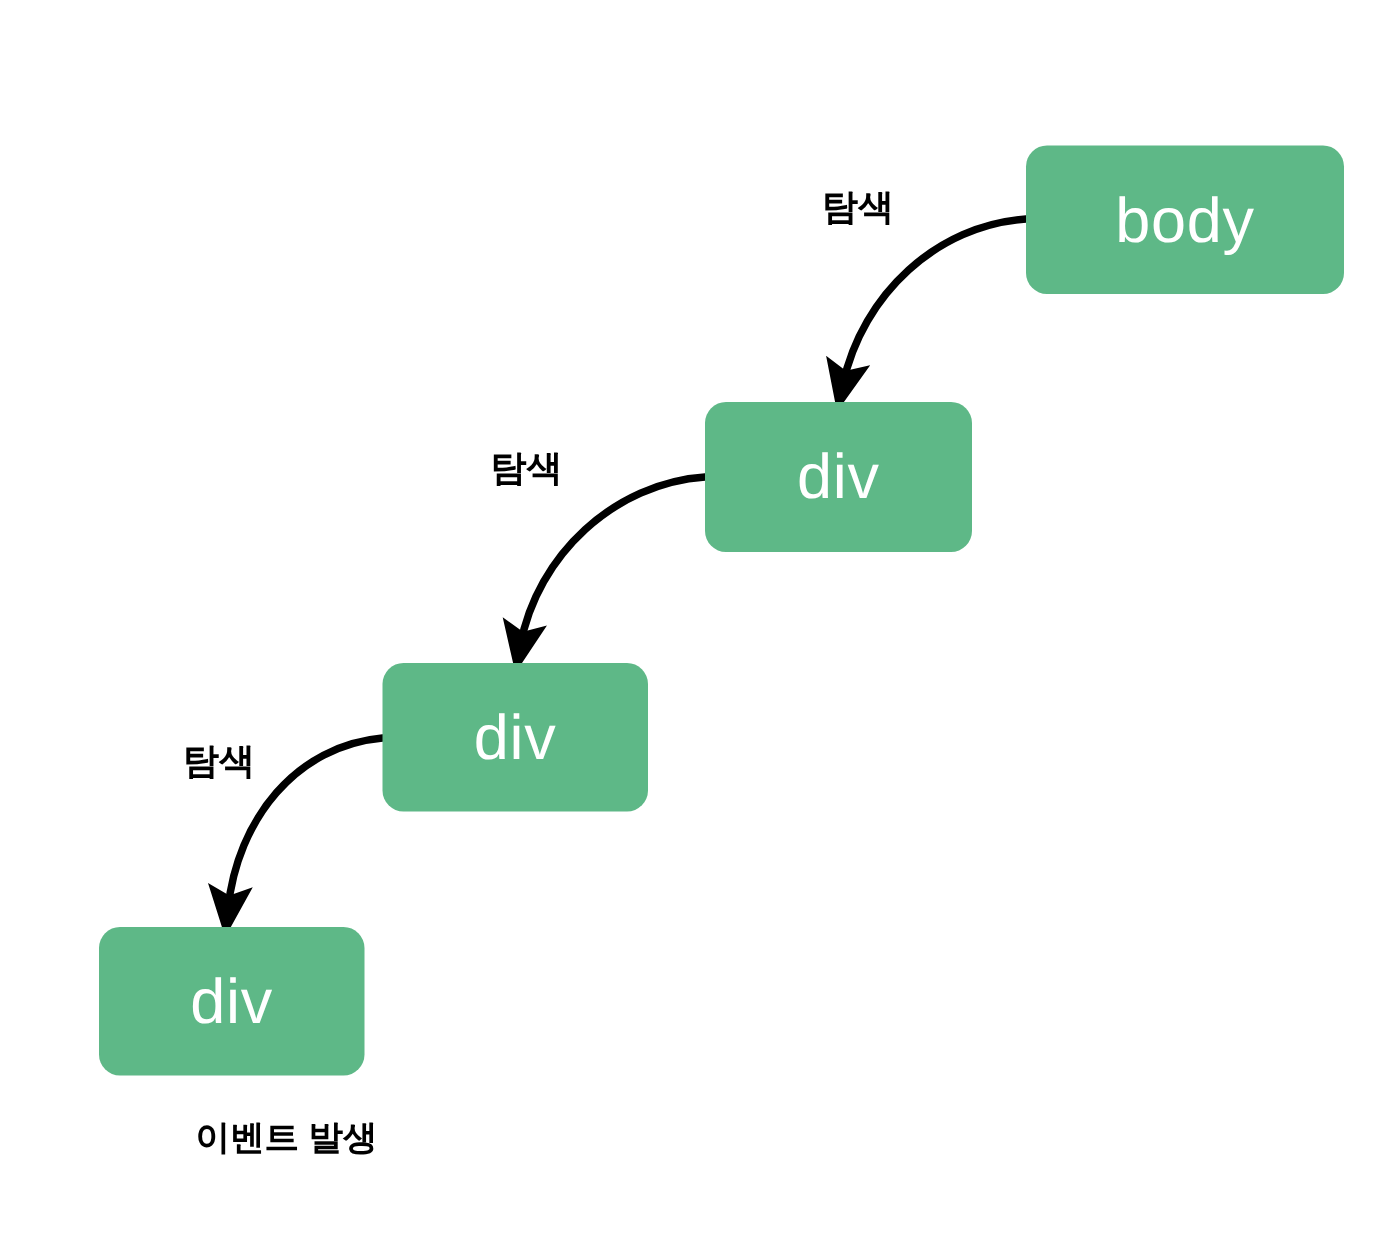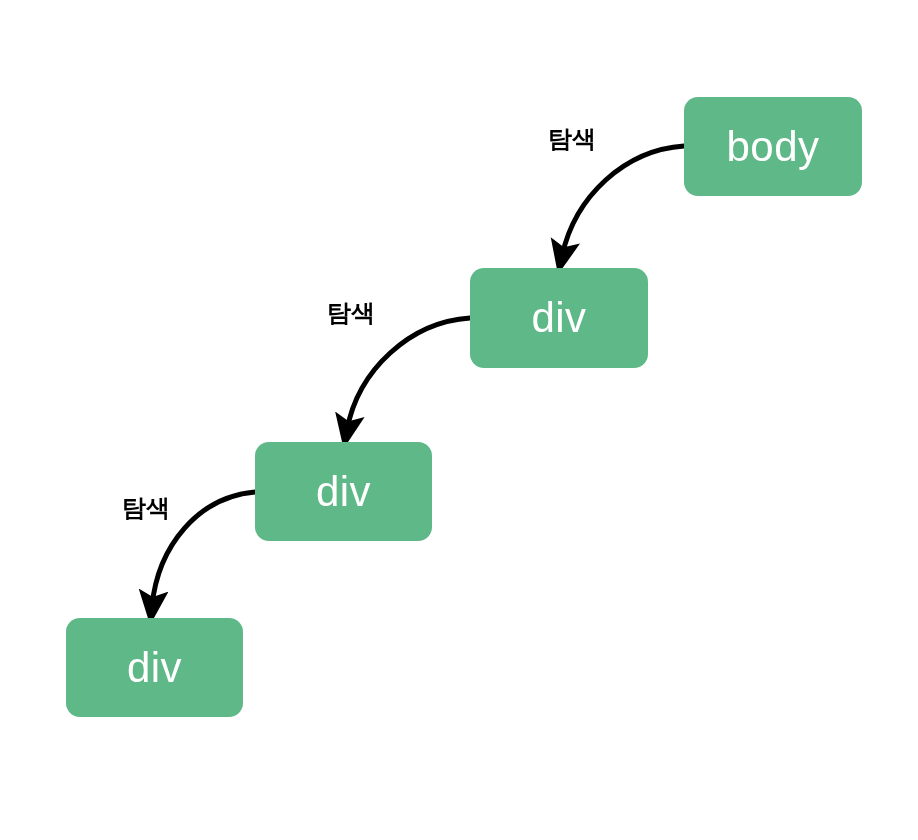--- a/index.html
+++ b/index.html
@@ -82,7 +82,7 @@
     <path class="edge-path" fill="none" stroke="#000000" stroke-width="5" stroke-linecap="round" marker-end="url(#arrowhead)" d="M 255 492 C 198 497 158 546 152 606"></path>
   </svg>
 
-  <div class="node" style="left: 684px; top: 97px; width: 178px; height: 99px; background: rgb(94, 184, 135);">
+  <div class="node" style="left: 684px; top: 97px; width: 212px; height: 99px; background: rgb(94, 184, 135);">
     <span class="node-label" style="color: rgb(255, 255, 255);">body</span>
   </div>
 

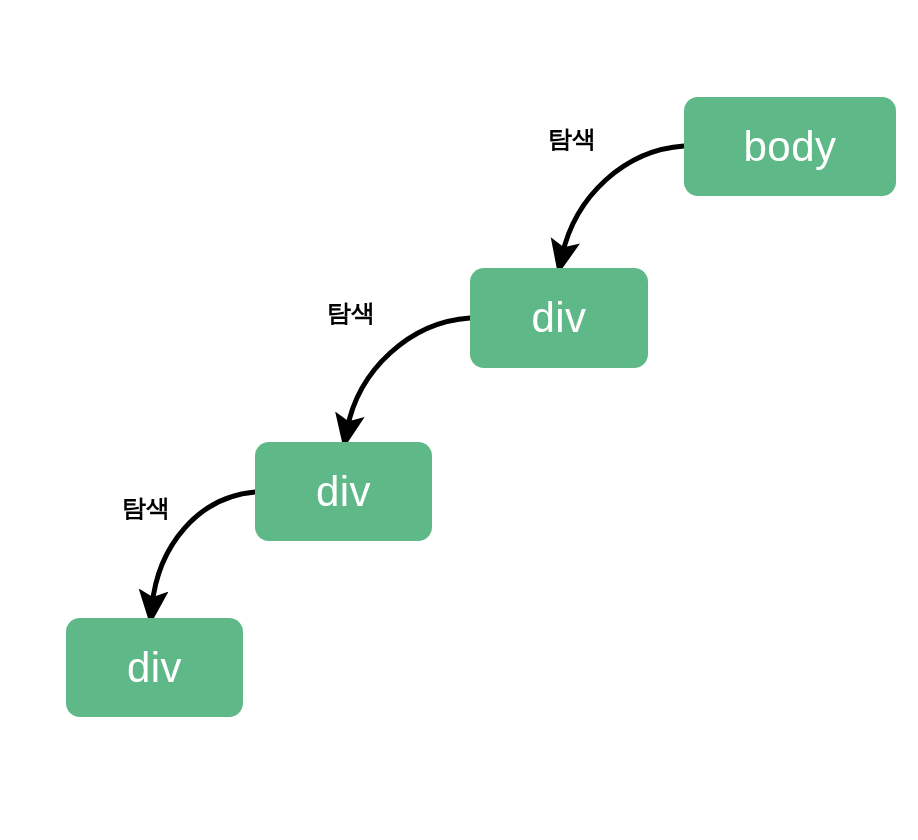--- a/index.html
+++ b/index.html
@@ -104,6 +104,7 @@
 
   <div class="edge-label" style="left: 122px; top: 496px; color: rgb(0, 0, 0);">탐색</div>
 
+  <div class="caption" style="left: 108px; top: 747px; width: 166px;">이벤트 발생</div>
 
 </div>
 

